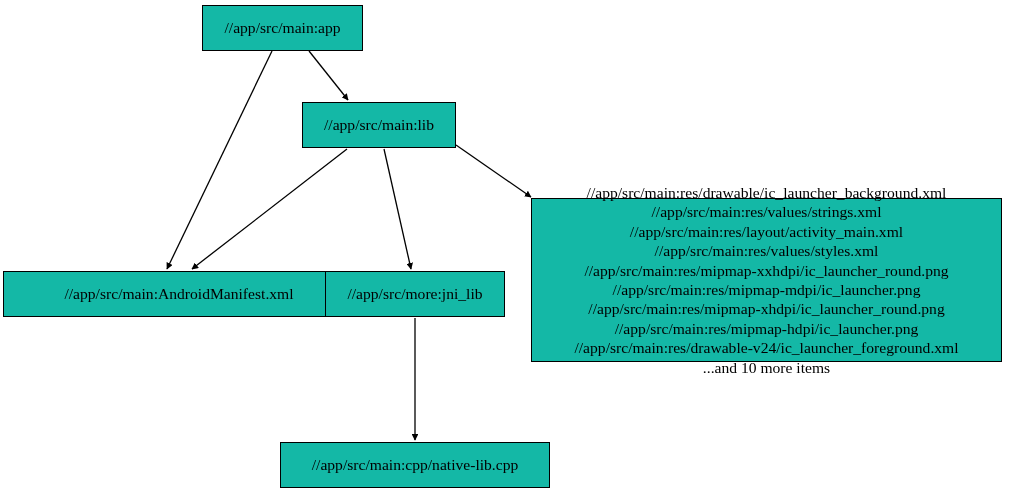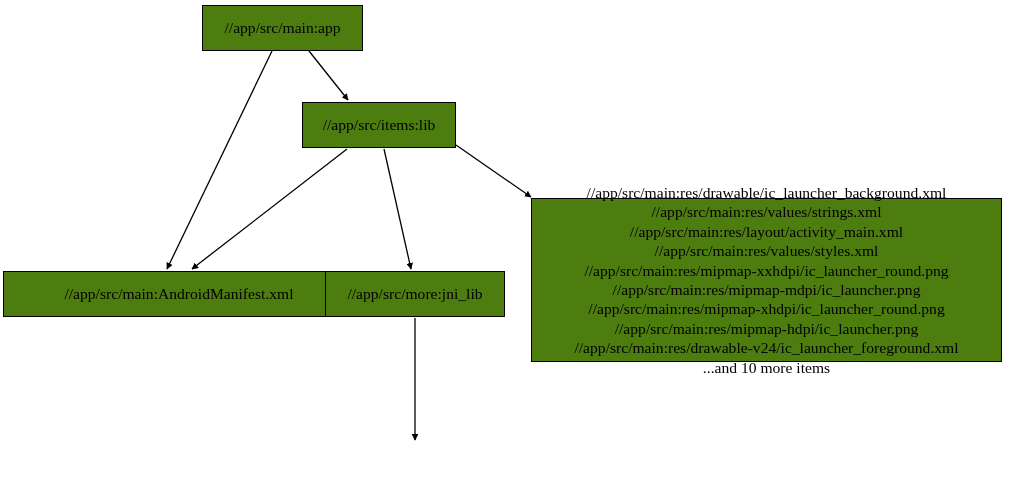--- a/index.html
+++ b/index.html
@@ -33,7 +33,7 @@
     position: absolute;
     box-sizing: border-box;
     border: 1px solid #000000;
-    background: #4d7c0f;
+    background: #14b8a6;
     display: flex;
     align-items: center;
     justify-content: center;

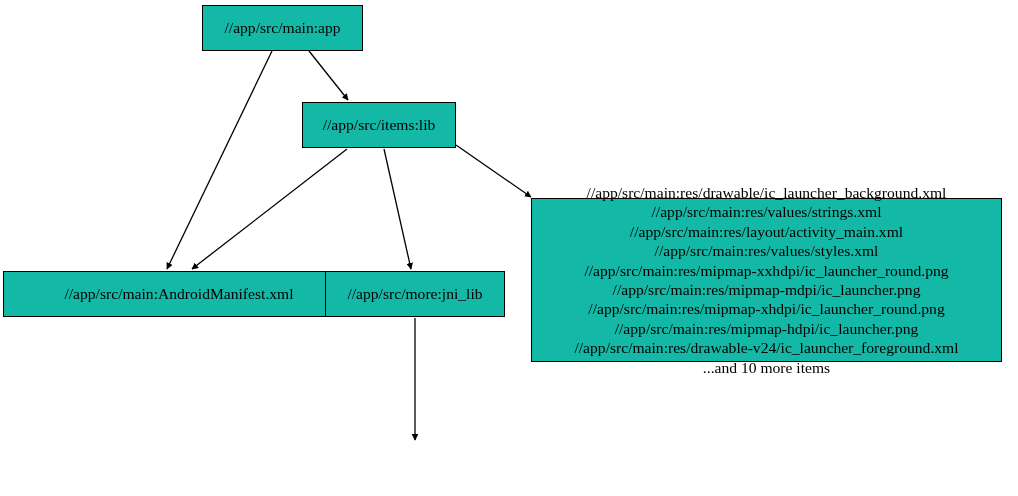--- a/index.html
+++ b/index.html
@@ -85,7 +85,7 @@
   </div>
 
   <div class="node" style="left:302px; top:102px; width:154px; height:46px;">
-    <span class="node-label">//app/src/items:lib</span>
+    <span class="node-label">//app/src/main:lib</span>
   </div>
 
   <div class="node" style="left:3px; top:271px; width:352px; height:46px;">

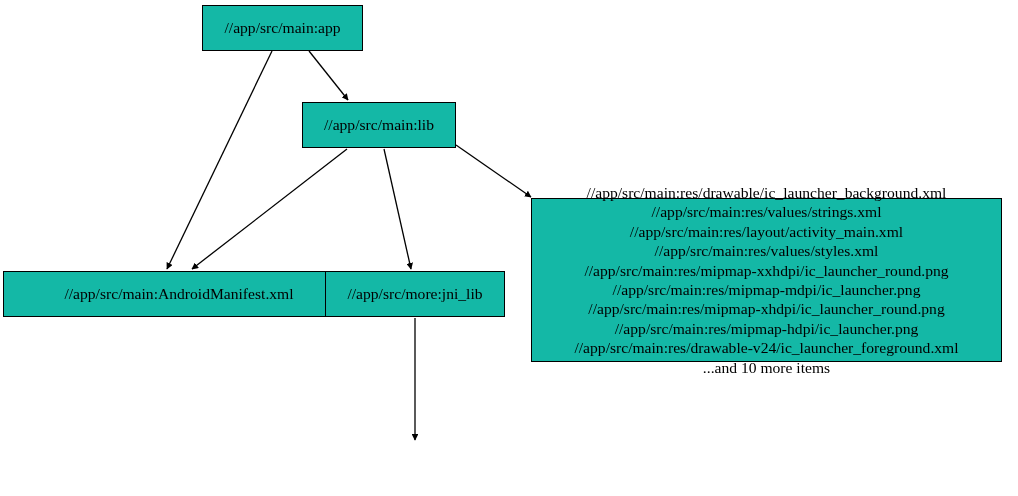--- a/index.html
+++ b/index.html
@@ -96,6 +96,9 @@
     <span class="node-label">//app/src/more:jni_lib</span>
   </div>
 
+  <div class="node" style="left:280px; top:442px; width:270px; height:46px;">
+    <span class="node-label">//app/src/main:cpp/native-lib.cpp</span>
+  </div>
 
   <div class="node multi" style="left:531px; top:198px; width:471px; height:164px;">
     <span class="node-label">//app/src/main:res/drawable/ic_launcher_background.xml

